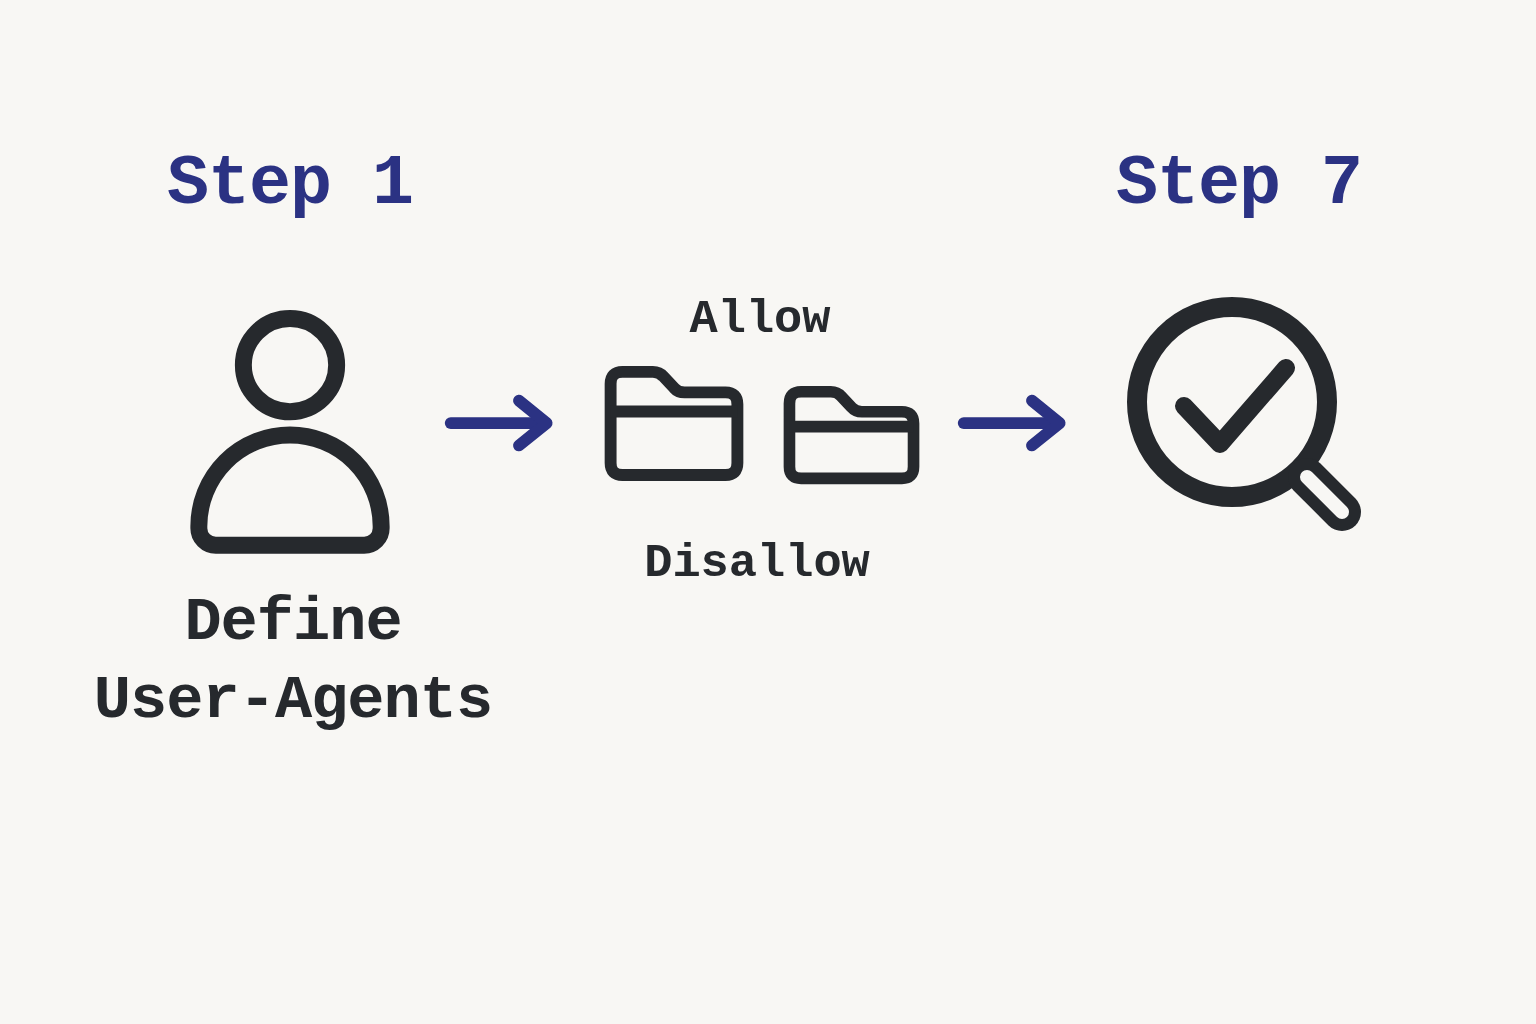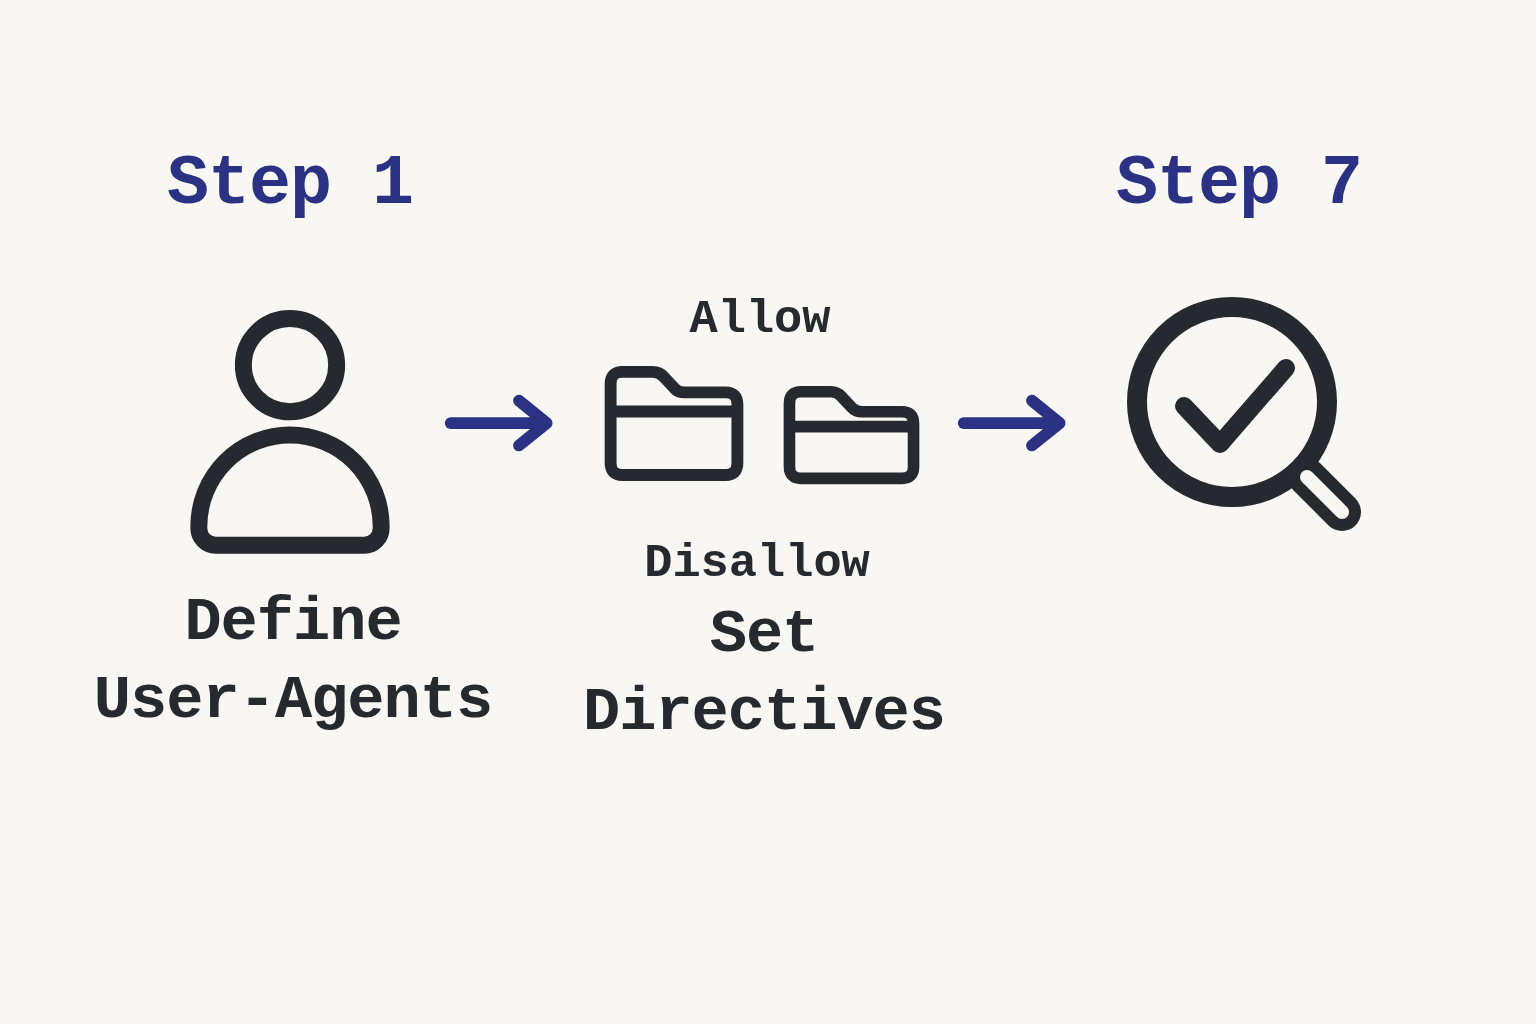--- a/index.html
+++ b/index.html
@@ -126,10 +126,6 @@
     <span>Define</span><br>
     <span>User-Agents</span>
   </div>
-  <div class="step-label" id="label-2">
-    <span>Set</span><br>
-    <span>Directives</span>
-  </div>
 
 </div>
 

